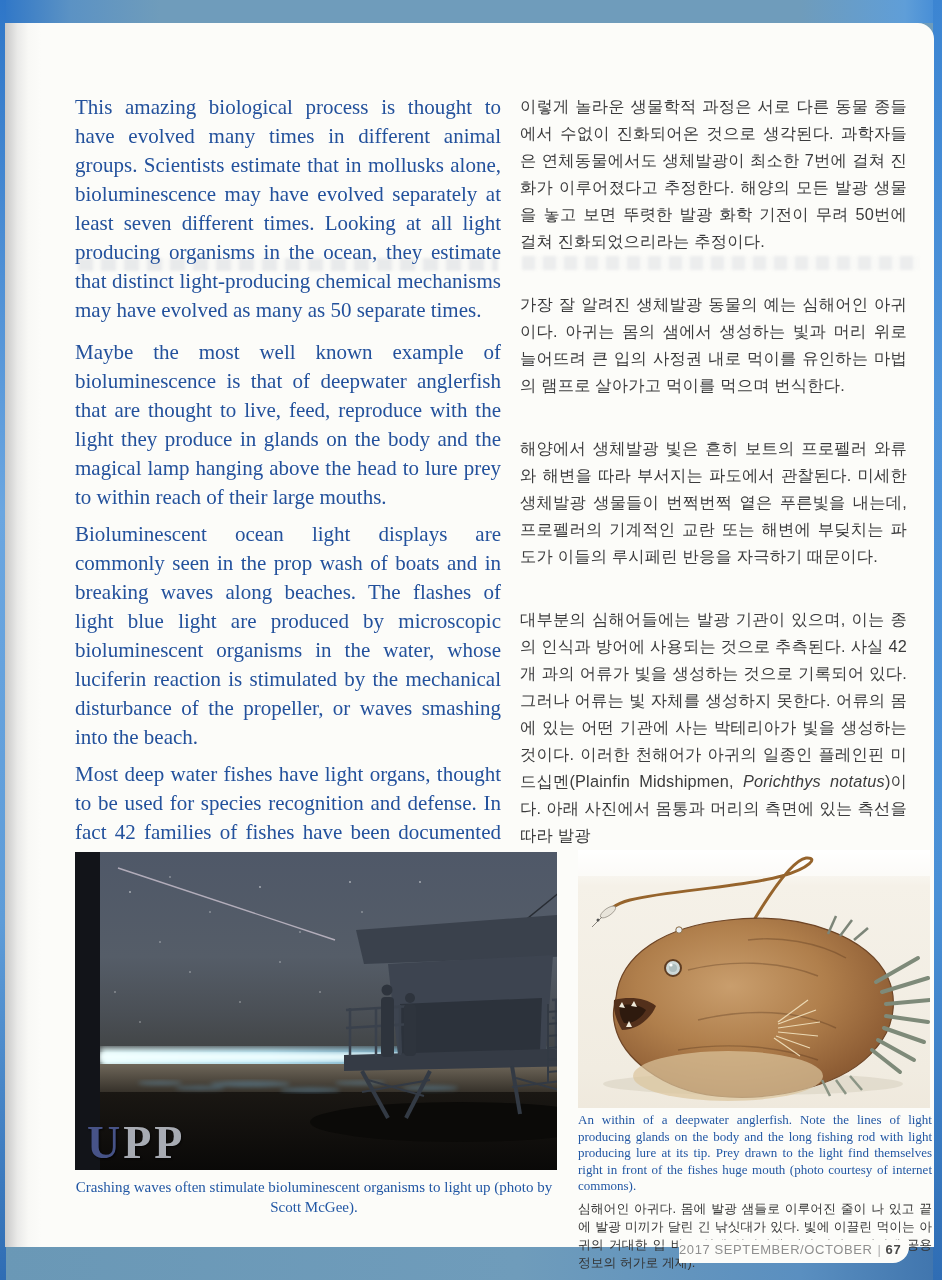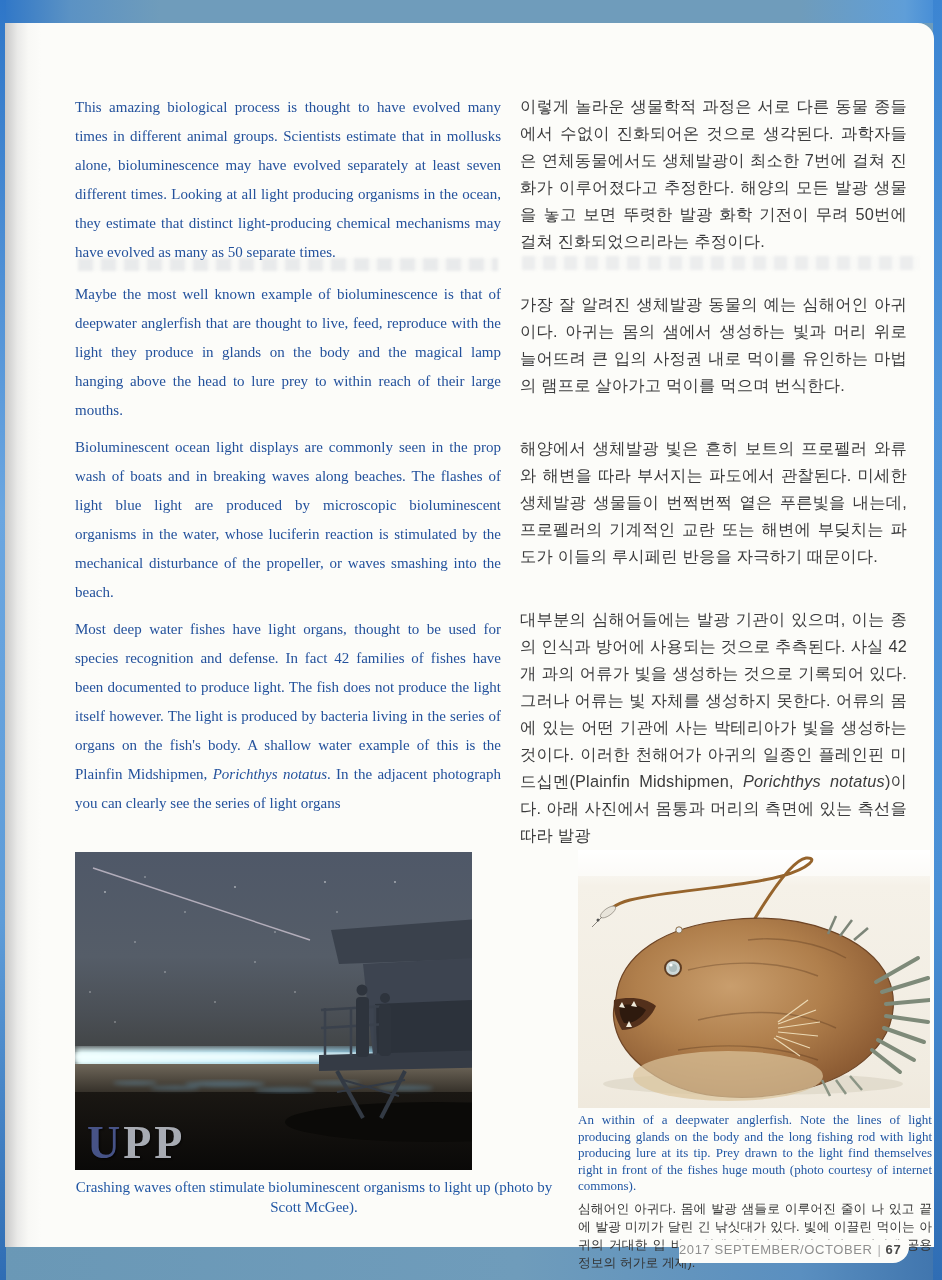--- a/index.html
+++ b/index.html
@@ -28,7 +28,7 @@
   .footer-line .div{color:#b0b0b0;margin-left:5px;}
 
   .col-en{position:absolute;left:75px;top:93px;width:426px;text-align:justify;
-       font-family:"Liberation Serif",serif;font-size:15px;line-height:29px;color:#23519c;}
+       font-family:"Liberation Serif",serif;font-size:21px;line-height:29px;color:#23519c;}
   .col-en p{margin:0 0 8px 0;}
   .col-en p.first{margin-bottom:13px;}
   .col-ko{position:absolute;left:520px;top:93px;width:387px;text-align:justify;

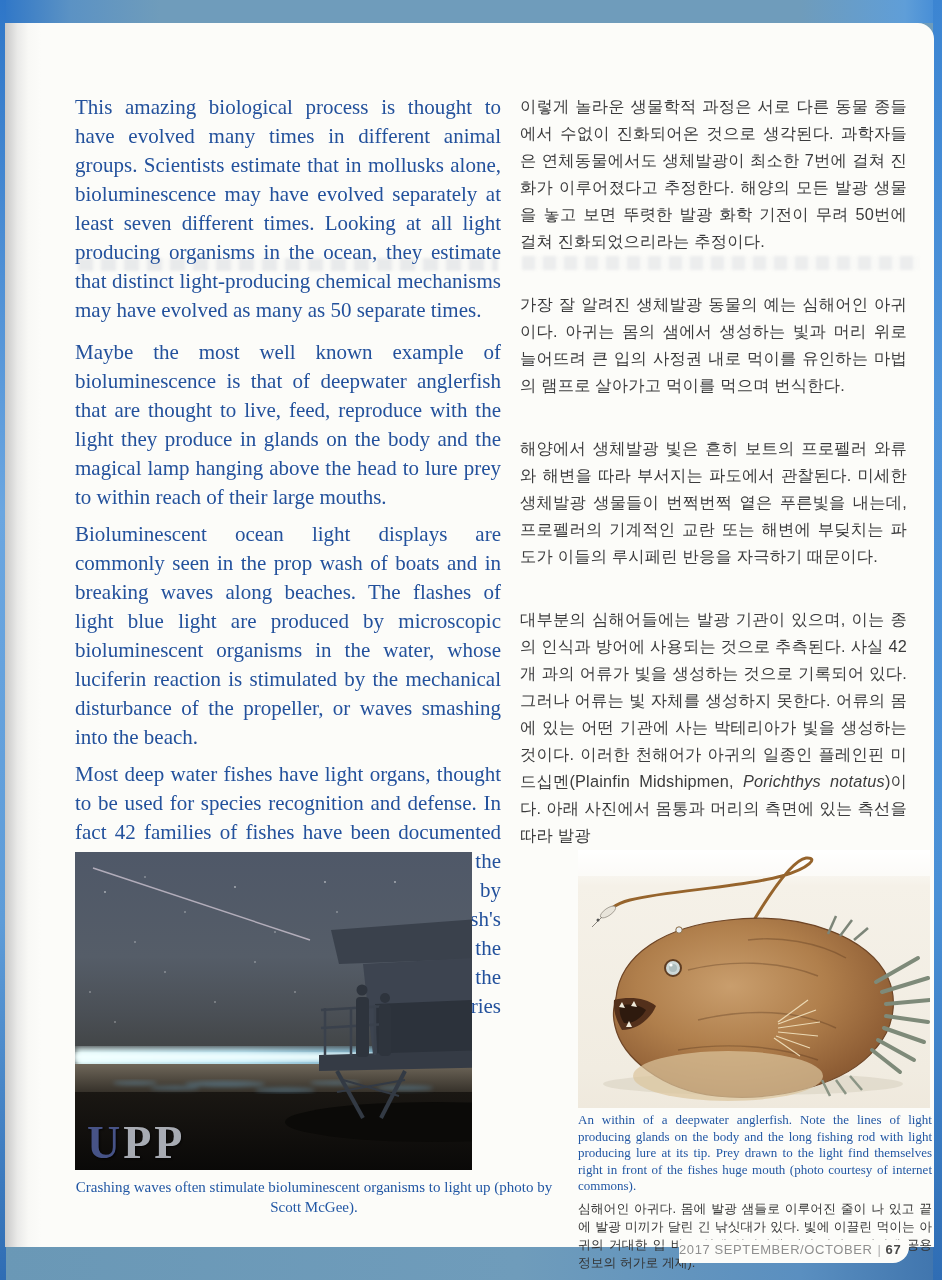--- a/index.html
+++ b/index.html
@@ -42,7 +42,7 @@
   .bleed-2{left:522px;top:256px;width:398px;height:14px;opacity:0.26;
        background:repeating-linear-gradient(90deg, rgba(125,135,158,0.5) 0 13px, rgba(125,135,158,0.08) 13px 21px);}
 
-  .photo-beach{position:absolute;left:75px;top:852px;width:397px;height:318px;overflow:hidden;background:#121419;}
+  .photo-beach{position:absolute;left:75px;top:852px;width:457px;height:318px;overflow:hidden;background:#121419;padding-left:25px;}
   .wm{position:absolute;left:12px;bottom:4px;font-family:"Liberation Serif",serif;
       font-size:46px;font-weight:bold;letter-spacing:3px;line-height:1;
       text-shadow:1px 1px 2px rgba(0,0,0,0.8);}

